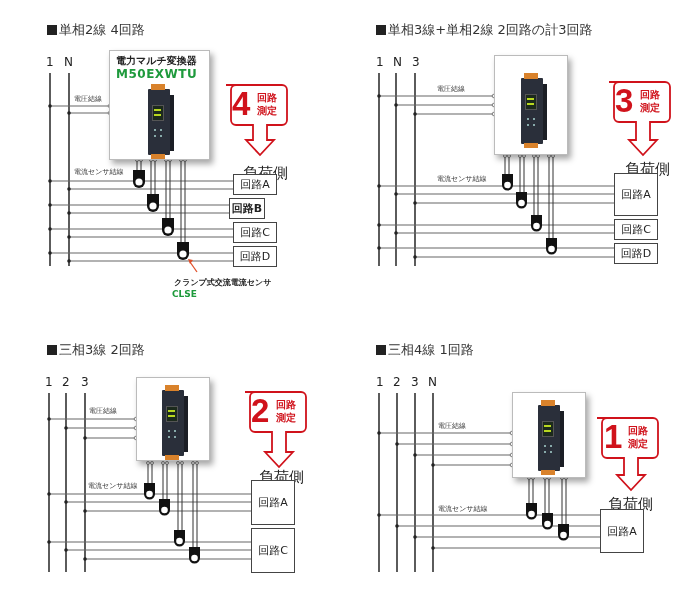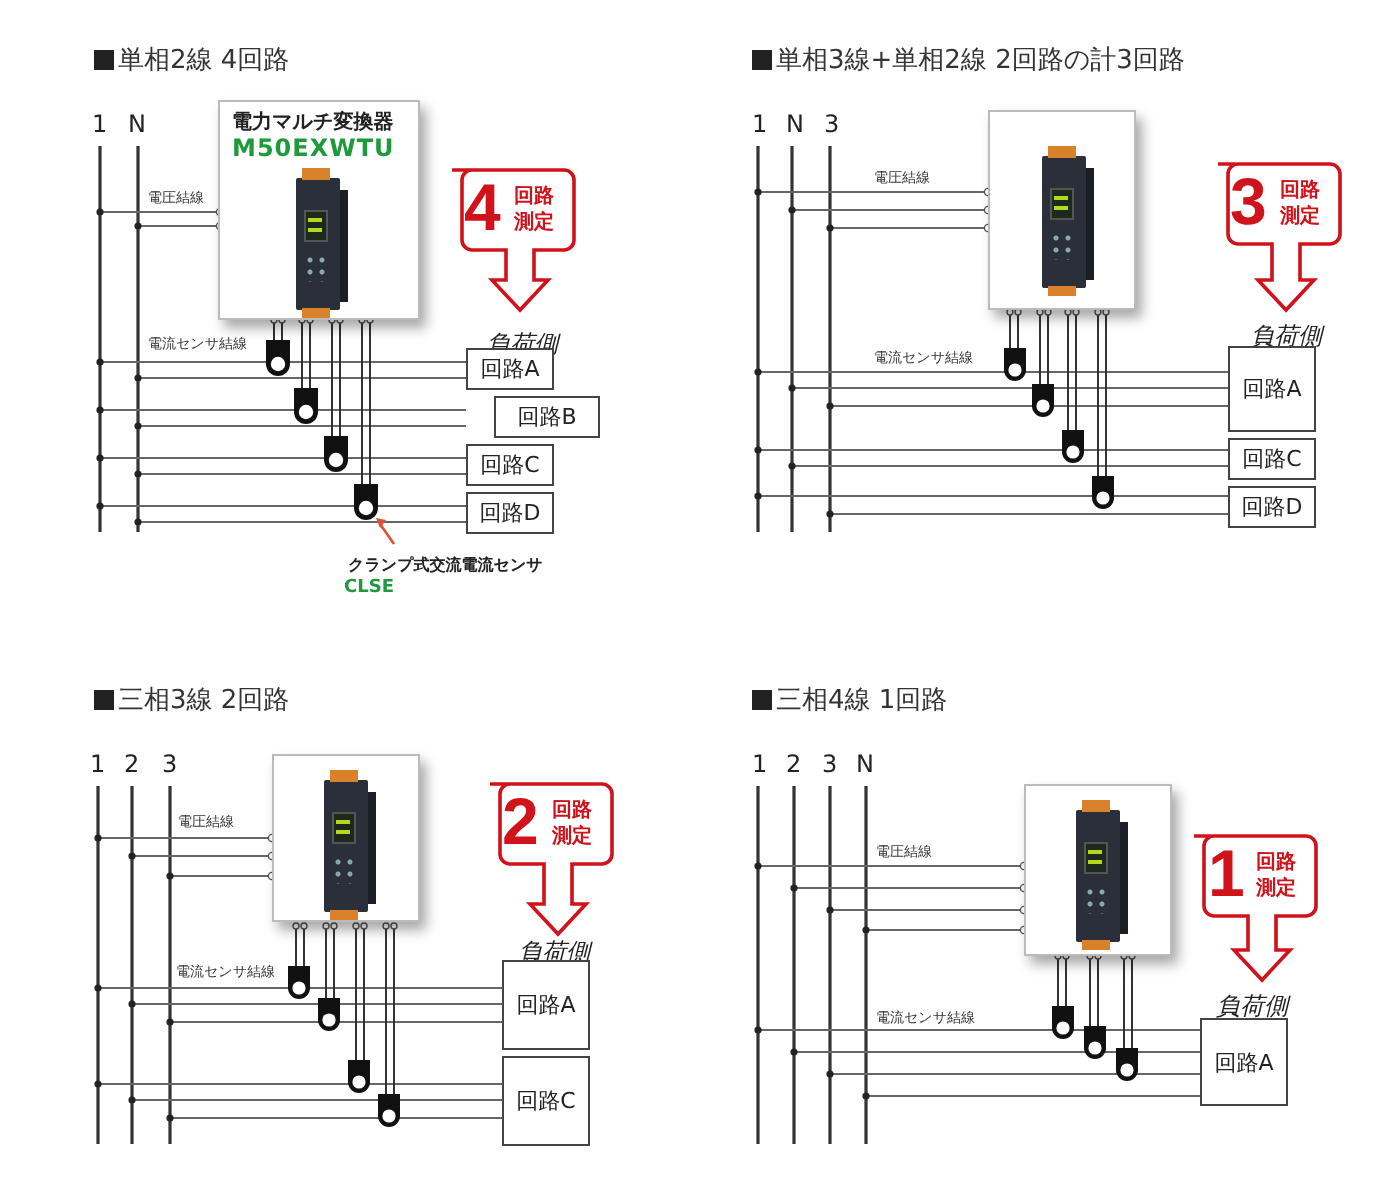--- a/index.html
+++ b/index.html
@@ -23,7 +23,7 @@
                 background: radial-gradient(circle, #8aa 1px, transparent 1.5px) 0 0/6px 6px; }
   .unit .side { position:absolute; right:-4px; top:6px; width:4px; height:56px; background:#1b1e25; }
   .callout { position:absolute; }
-  .load-head { position:absolute; font-size:12px; color:#222; white-space:nowrap;font-style:italic; }
+  .load-head { position:absolute; font-size:15px; color:#222; white-space:nowrap; }
   .load { position:absolute; border:1px solid #444; background:#fff; font-size:11px; color:#222;
           display:flex; align-items:center; justify-content:center; box-sizing:border-box; }
   .sensor-name { position:absolute; font-size:8px; font-weight:bold; color:#222; white-space:nowrap; }

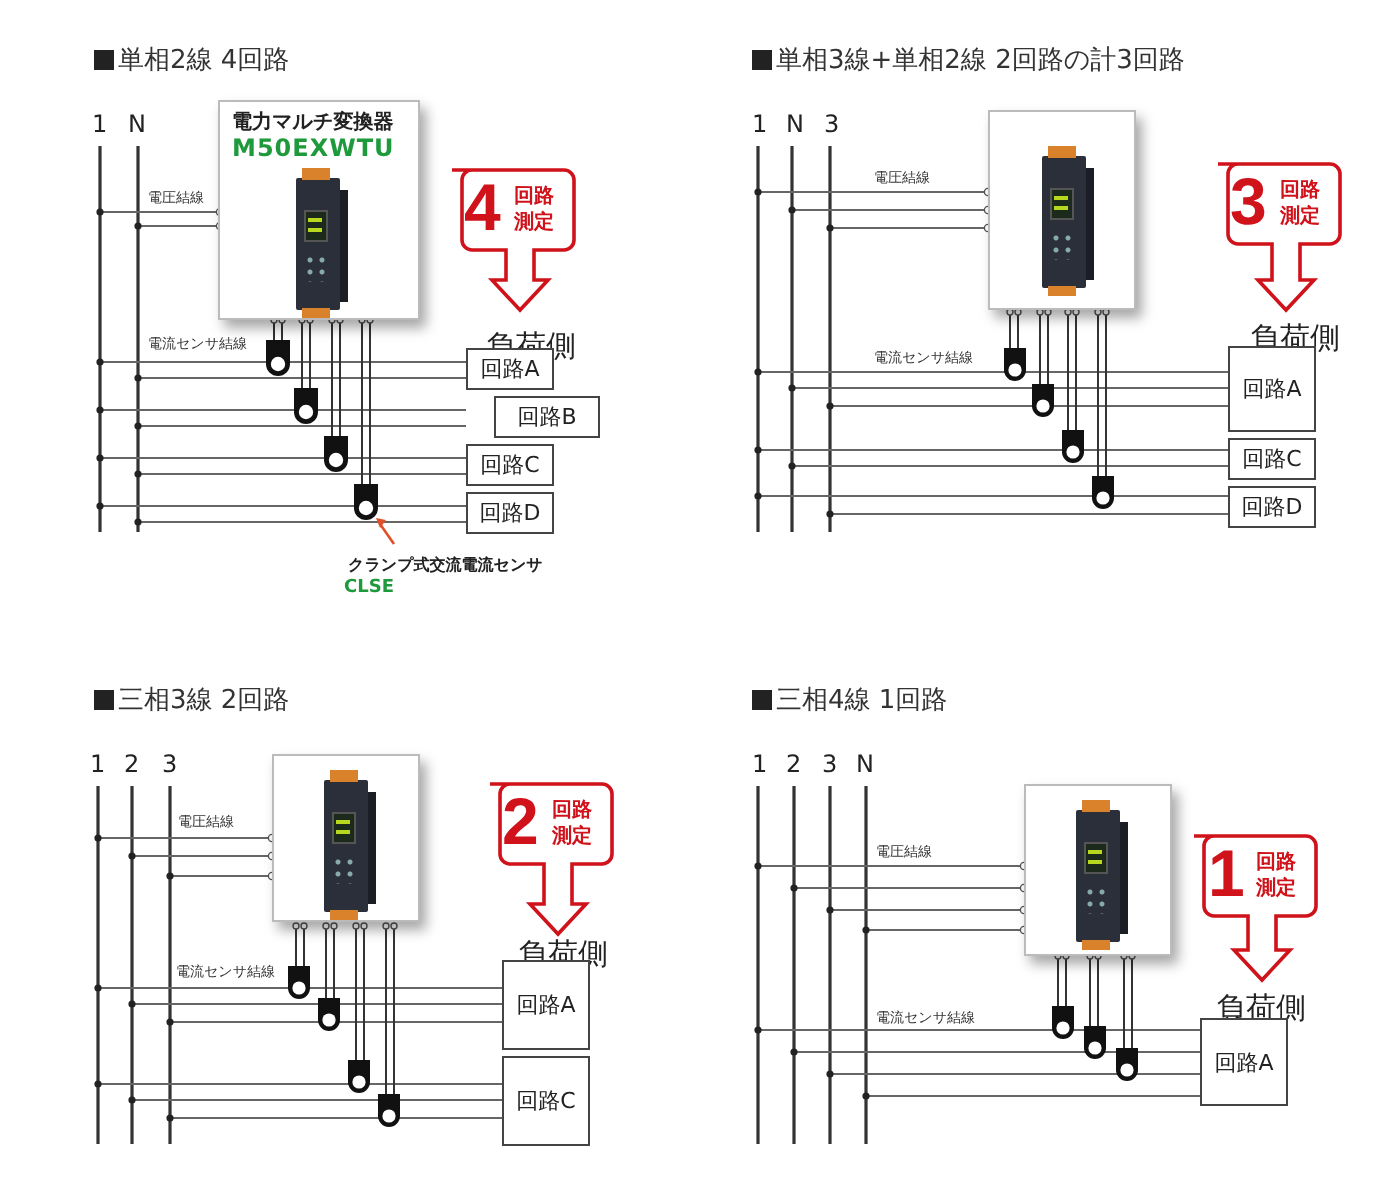--- a/index.html
+++ b/index.html
@@ -140,7 +140,7 @@
 
   <div class="load-head" style="left:243px;top:164px;">負荷側</div>
   <div class="load" style="left:233px;top:174px;width:44px;height:21px;">回路A</div>
-  <div class="load" style="left:247px;top:198px;width:53px;height:21px;">回路B</div>
+  <div class="load" style="left:229px;top:198px;width:36px;height:21px;font-weight:bold;">回路B</div>
   <div class="load" style="left:233px;top:222px;width:44px;height:21px;">回路C</div>
   <div class="load" style="left:233px;top:246px;width:44px;height:21px;">回路D</div>
 

